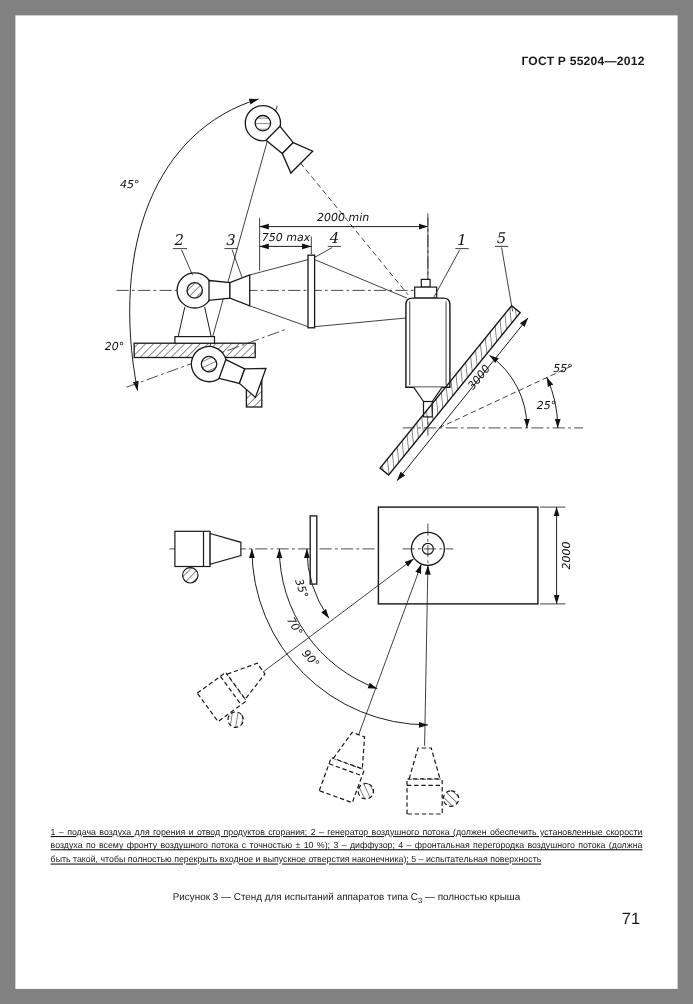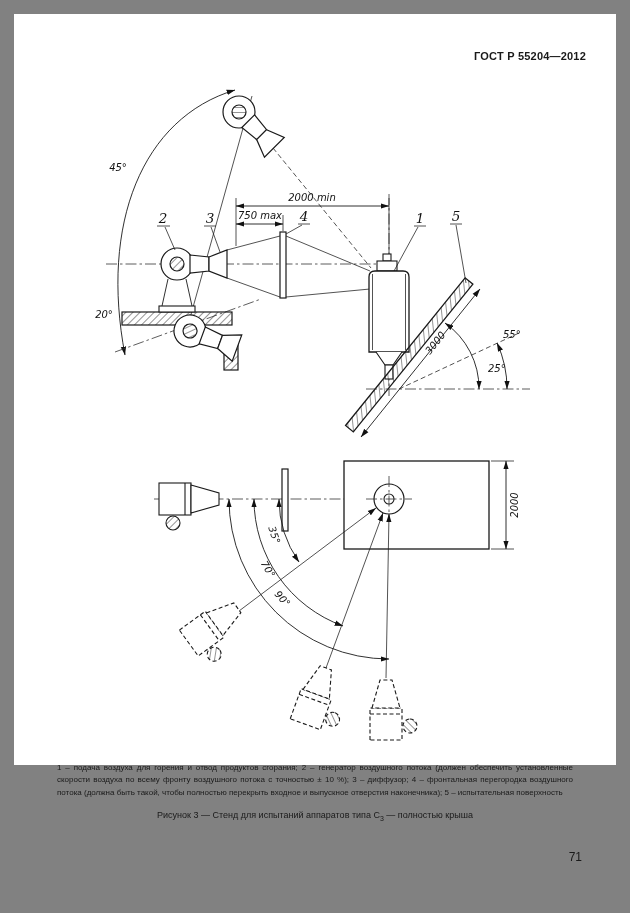--- a/index.html
+++ b/index.html
@@ -12,7 +12,7 @@
   }
   .page{
     position:absolute;left:14px;top:14px;
-    width:602px;height:751px;
+    width:602px;height:885px;
     background:#ffffff;
   }
   .header{

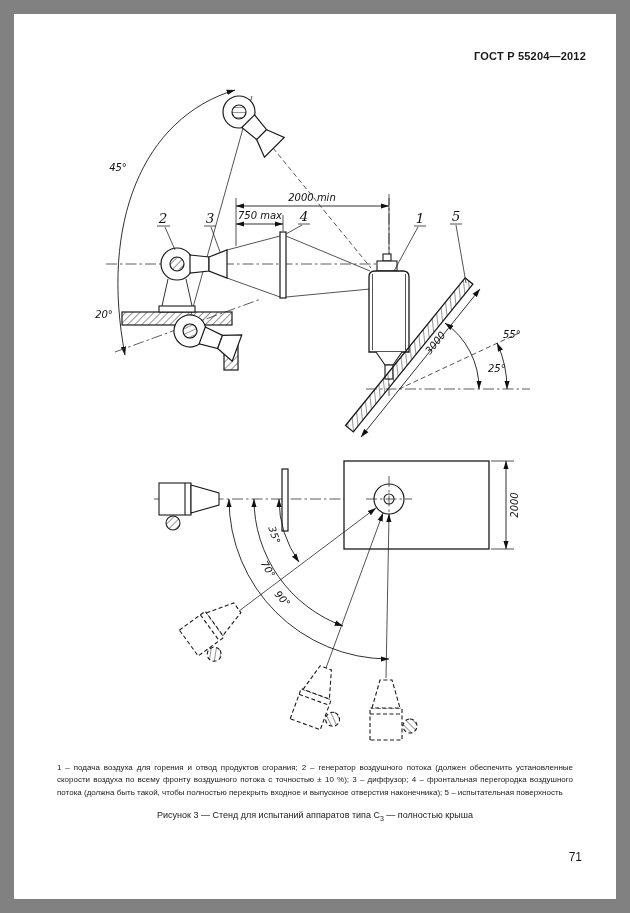--- a/index.html
+++ b/index.html
@@ -27,9 +27,10 @@
   }
   .legend{
     position:absolute;top:736px;left:31px;right:31px;
-    margin:12px;
+    margin:1px;
     font-size:8px;line-height:1.55;color:#1a1a1a;
     text-align:justify;
+    text-decoration:underline;
   }
   .fig-caption{
     position:absolute;top:796px;left:0;right:0;

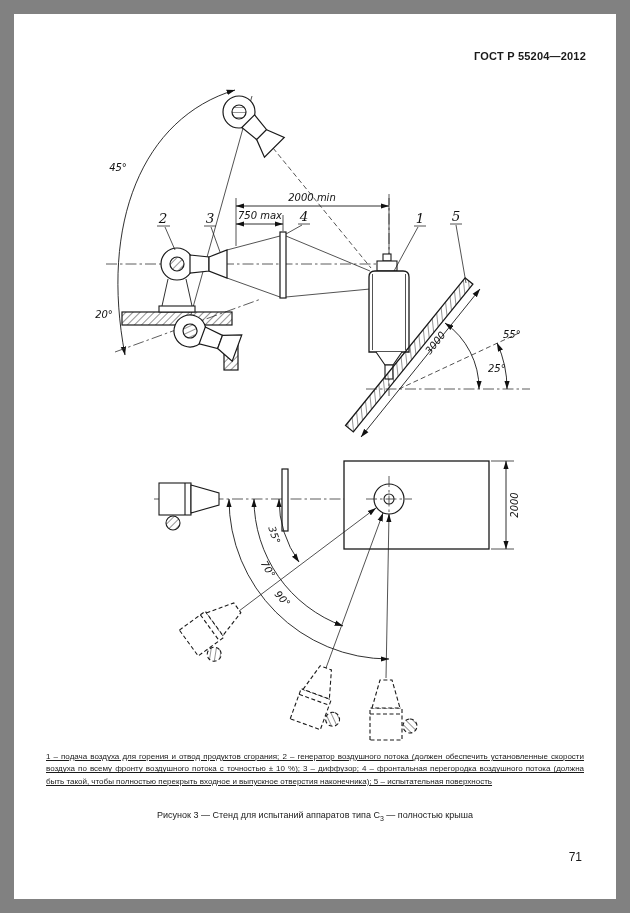--- a/index.html
+++ b/index.html
@@ -39,8 +39,8 @@
   }
   .fig-caption sub{font-size:7px;}
   .page-number{
-    position:absolute;top:836px;right:34px;
-    font-size:12px;color:#1a1a1a;
+    position:absolute;top:813px;right:34px;
+    font-size:15px;color:#1a1a1a;
   }
   
   .t-dim{font:italic 10px "DejaVu Sans", sans-serif;fill:#111;stroke:none;}

